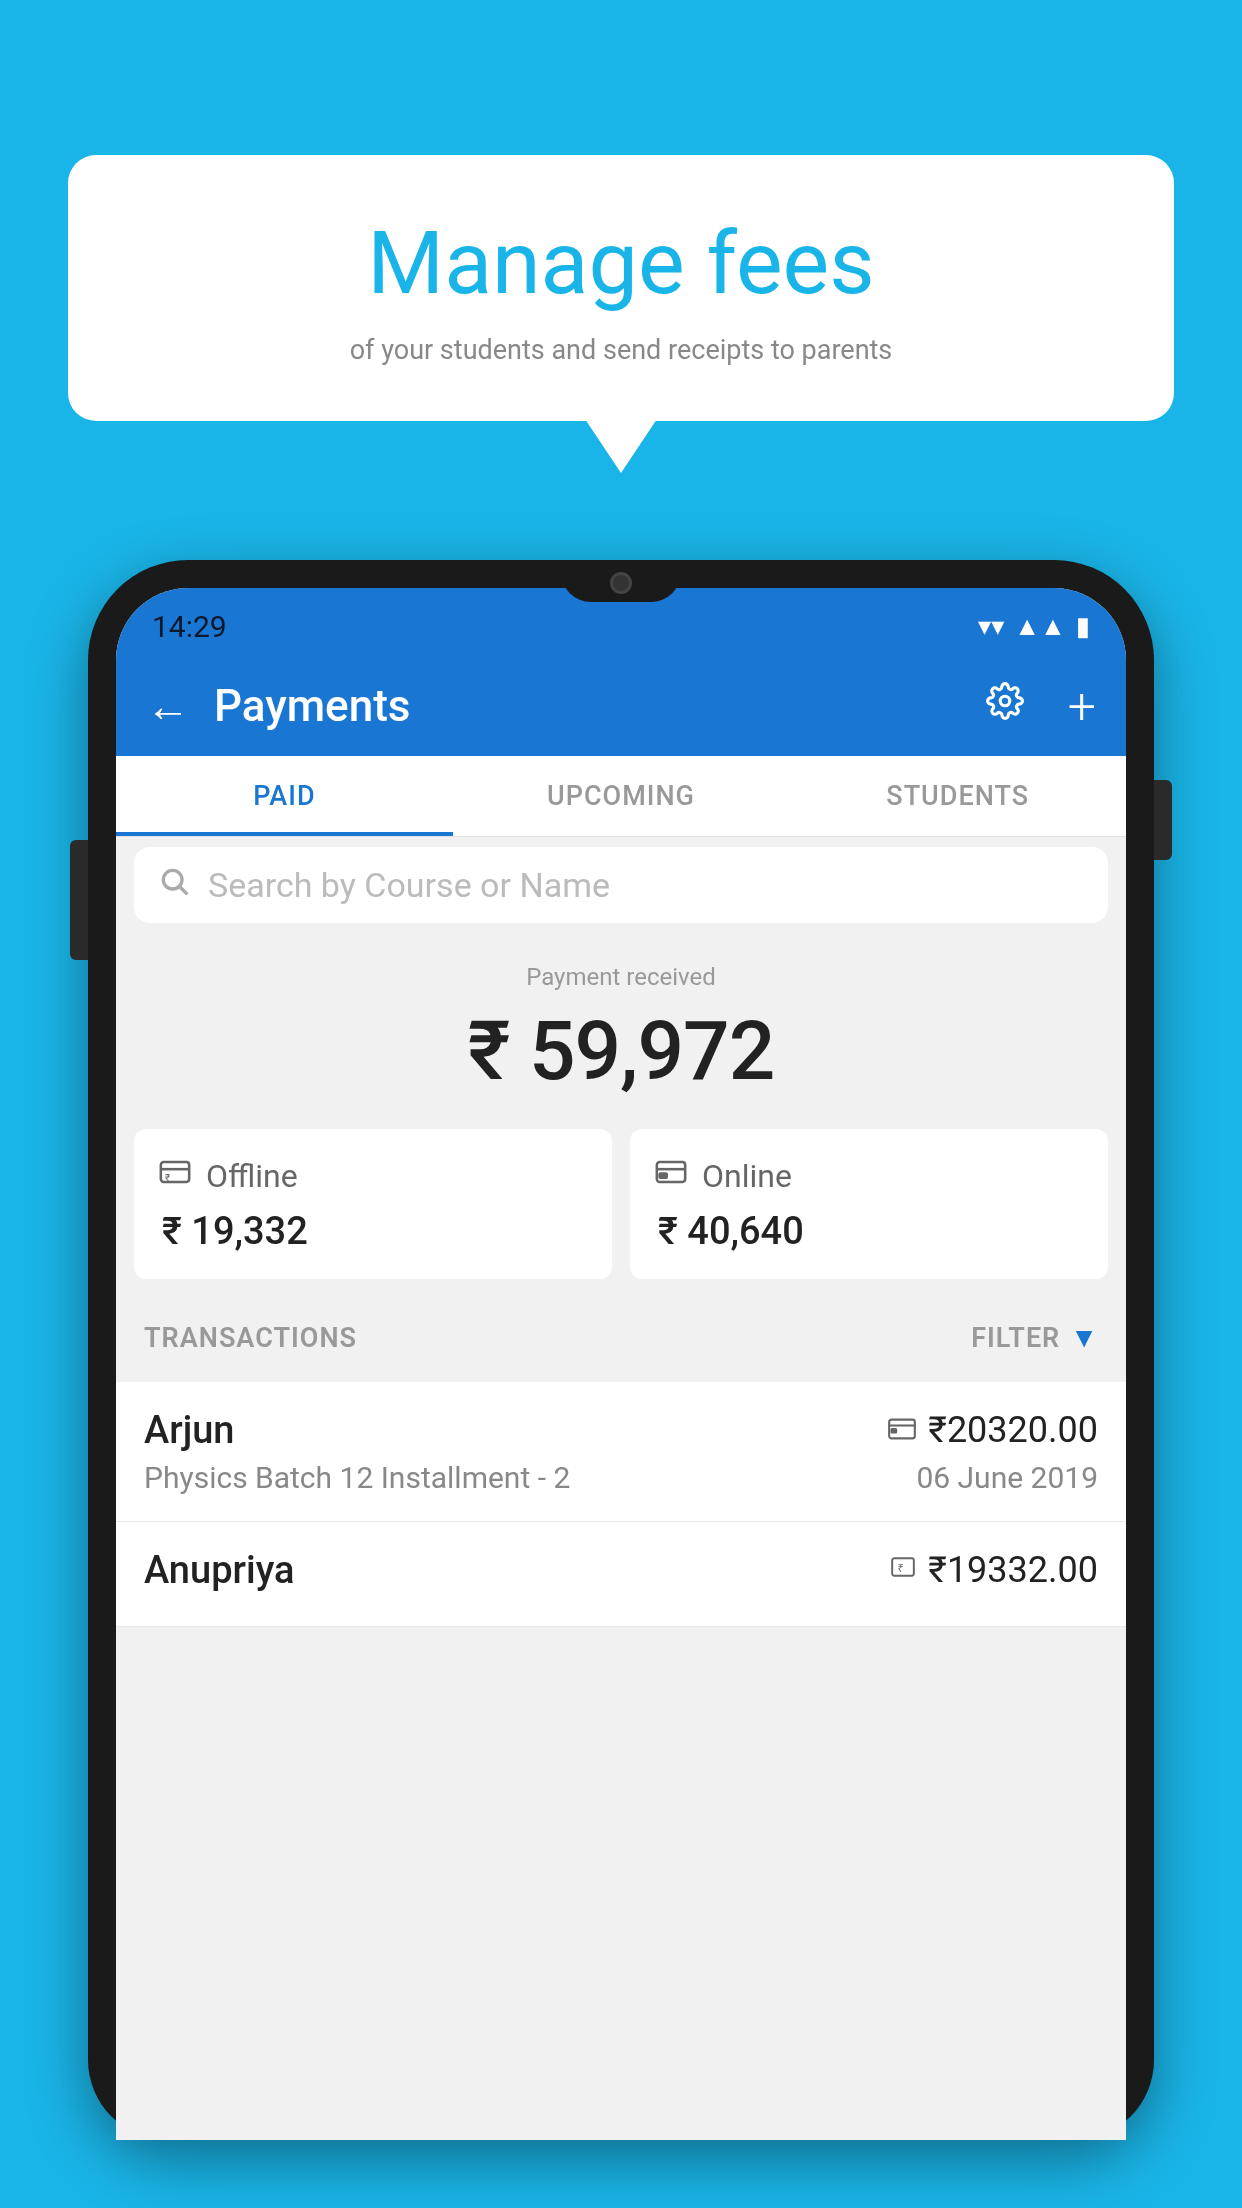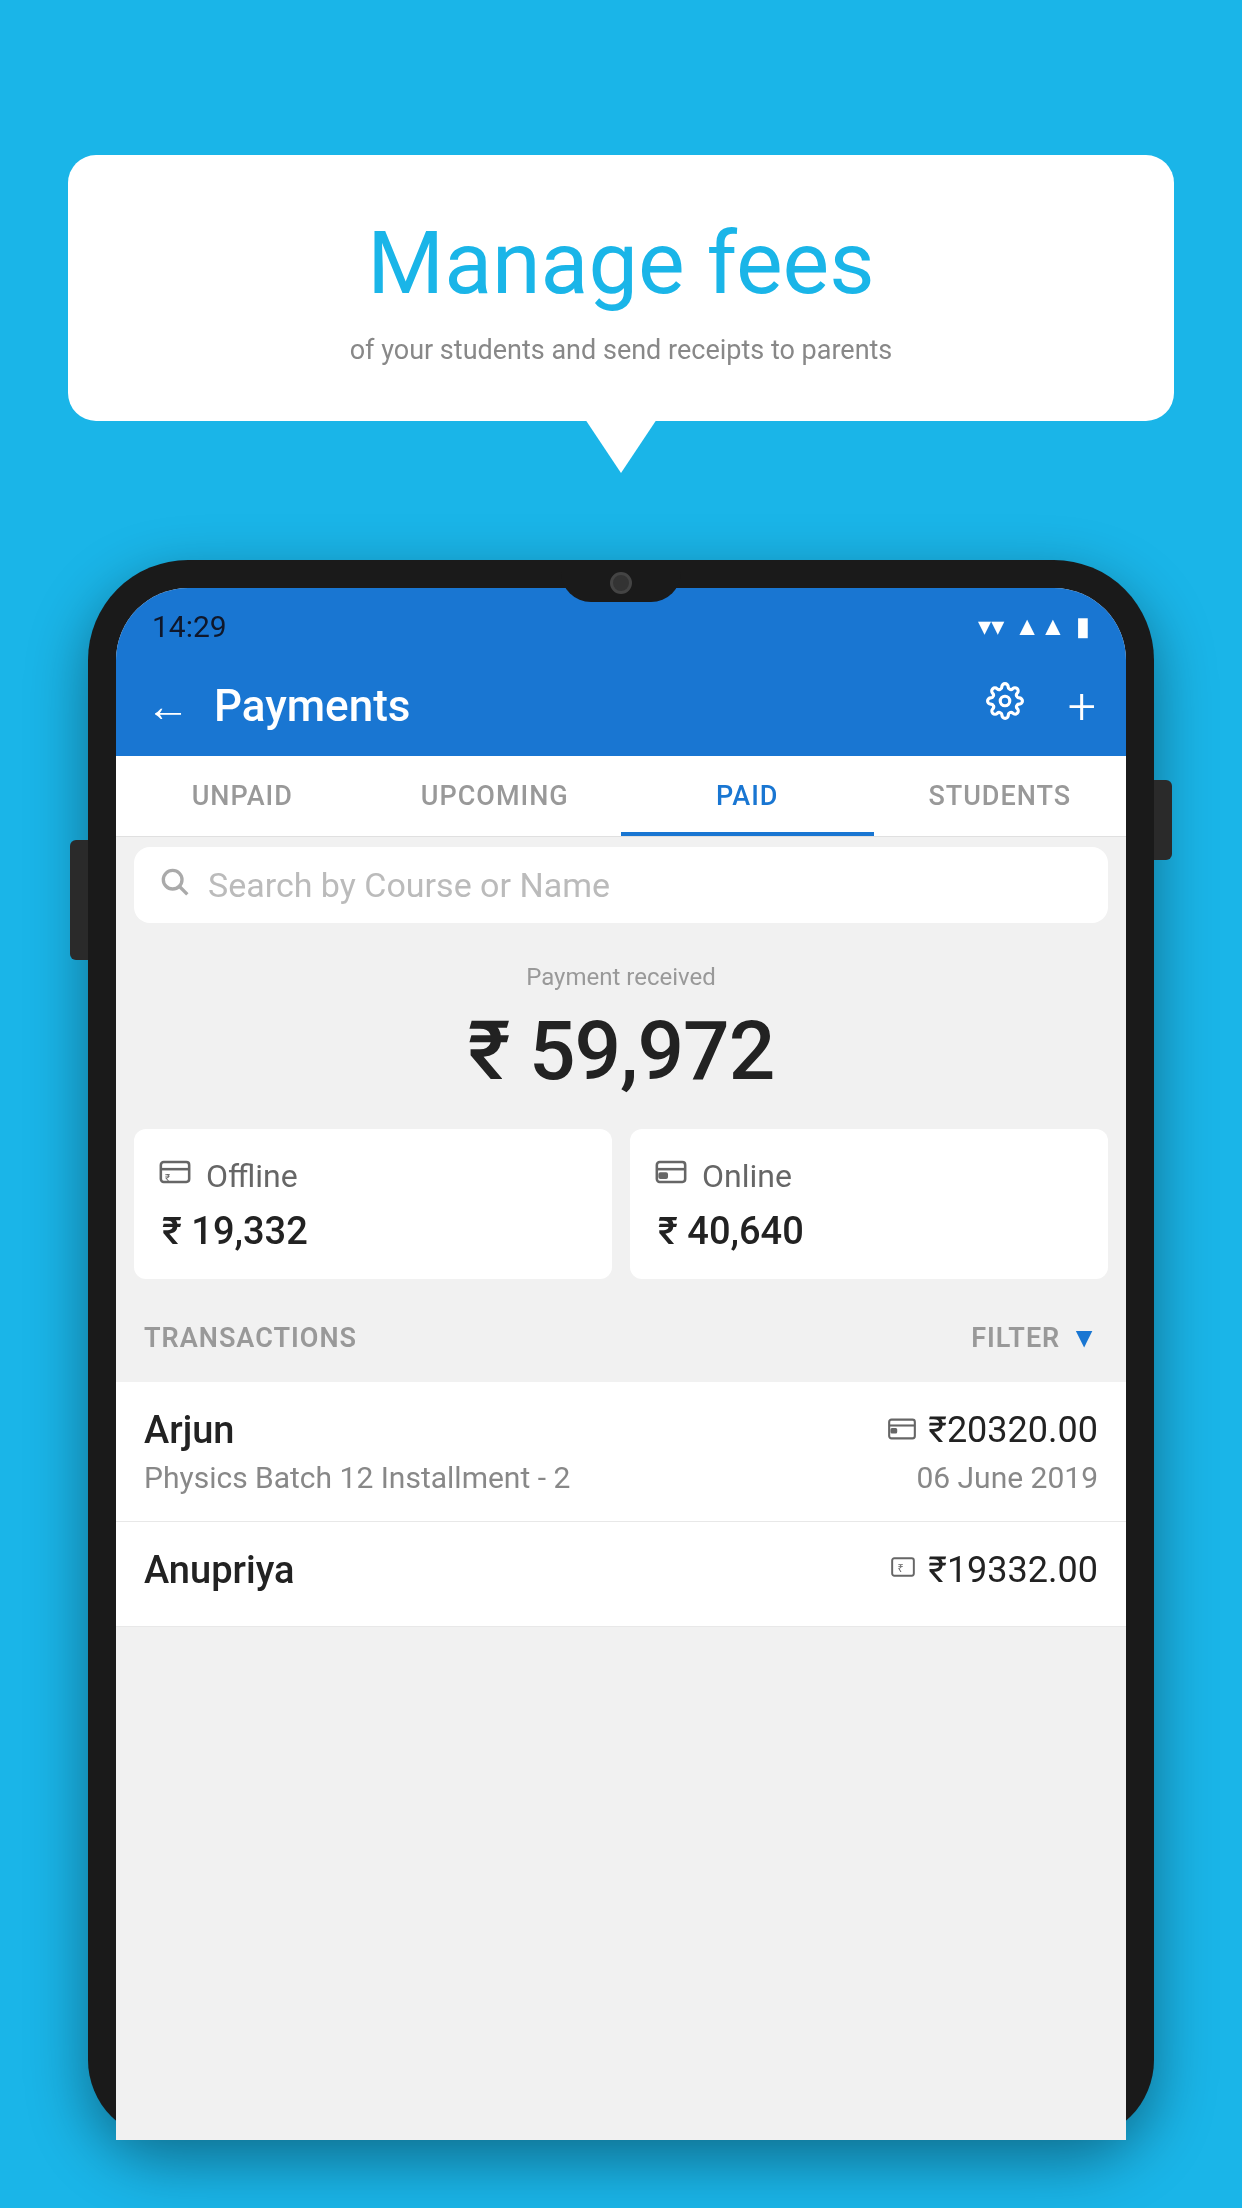--- a/index.html
+++ b/index.html
@@ -412,9 +412,6 @@
       </div>
 
       <div class="tabs-bar">
-        <div class="tab-item">
-          <span>UNPAID</span>
-        </div>
         <div class="tab-item">
           <span>UPCOMING</span>
         </div>

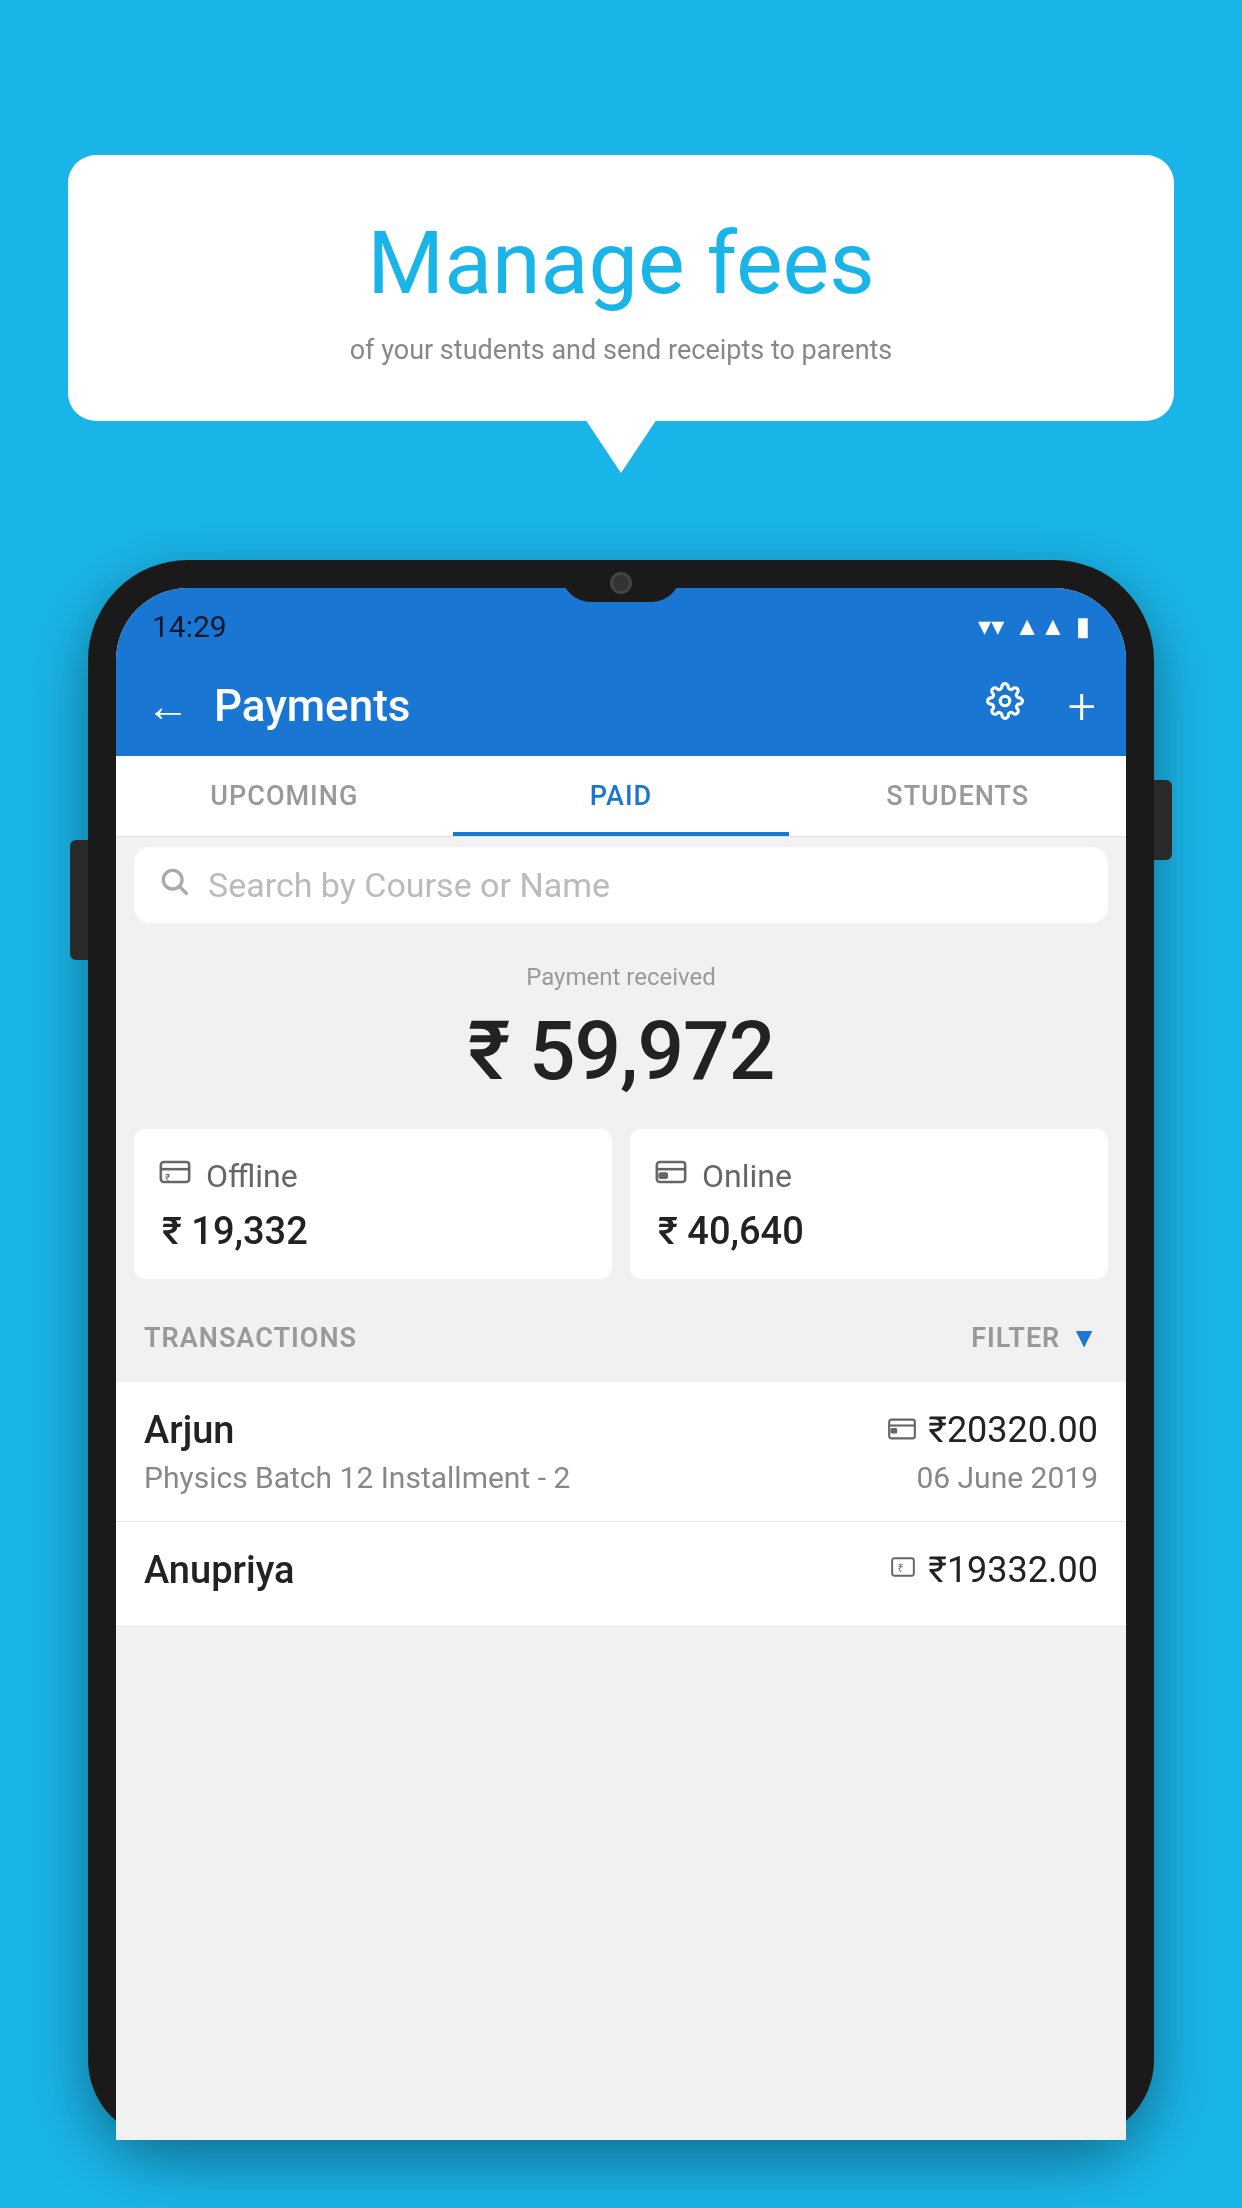--- a/index.html
+++ b/index.html
@@ -412,11 +412,11 @@
       </div>
 
       <div class="tabs-bar">
+        <div class="tab-item active">
+          <span>PAID</span>
+        </div>
         <div class="tab-item">
           <span>UPCOMING</span>
-        </div>
-        <div class="tab-item active">
-          <span>PAID</span>
         </div>
         <div class="tab-item">
           <span>STUDENTS</span>

